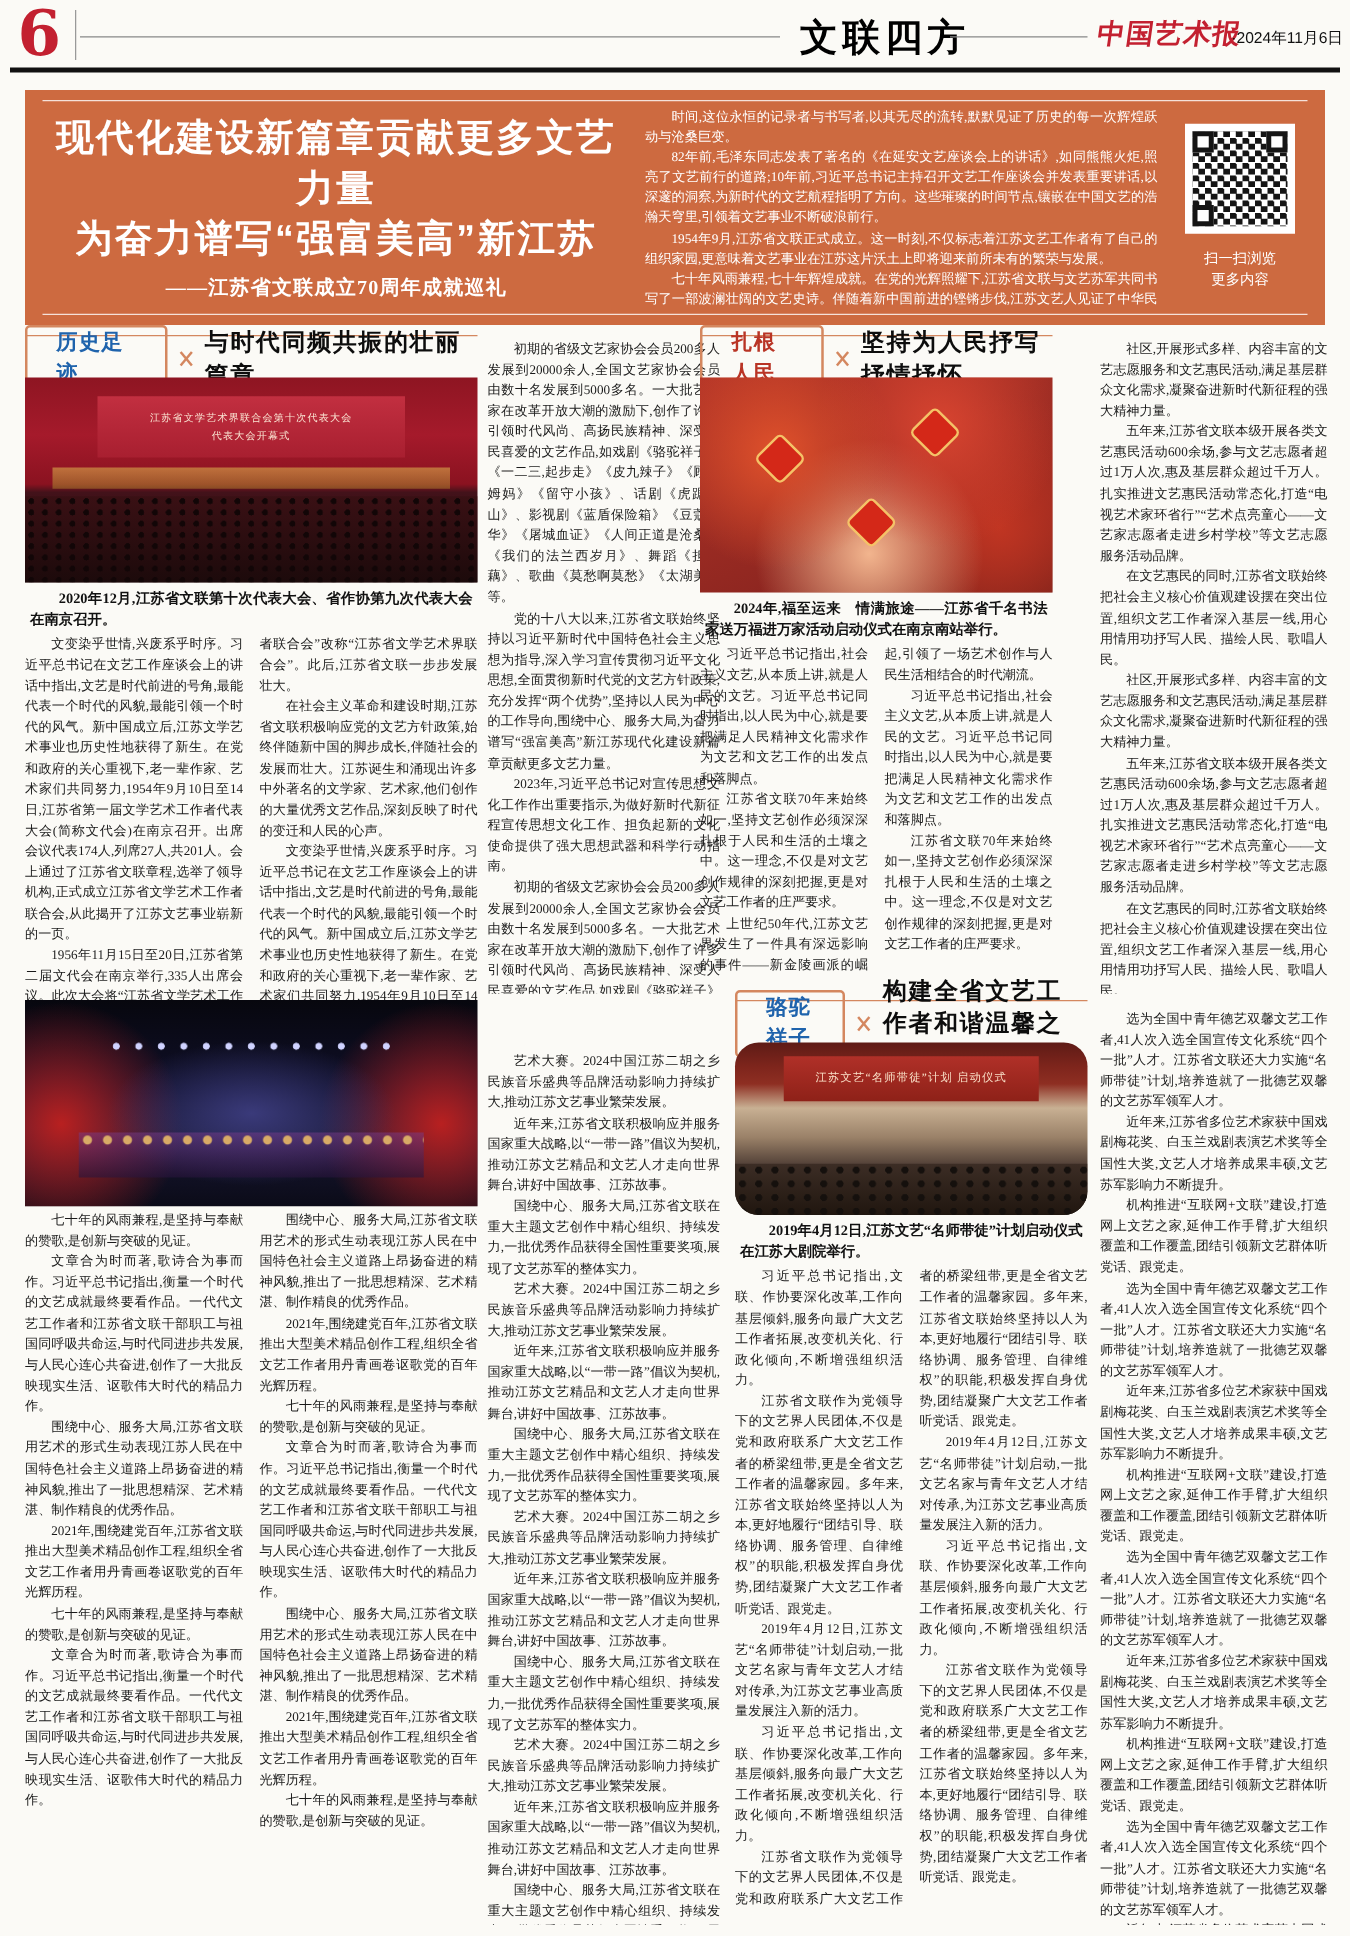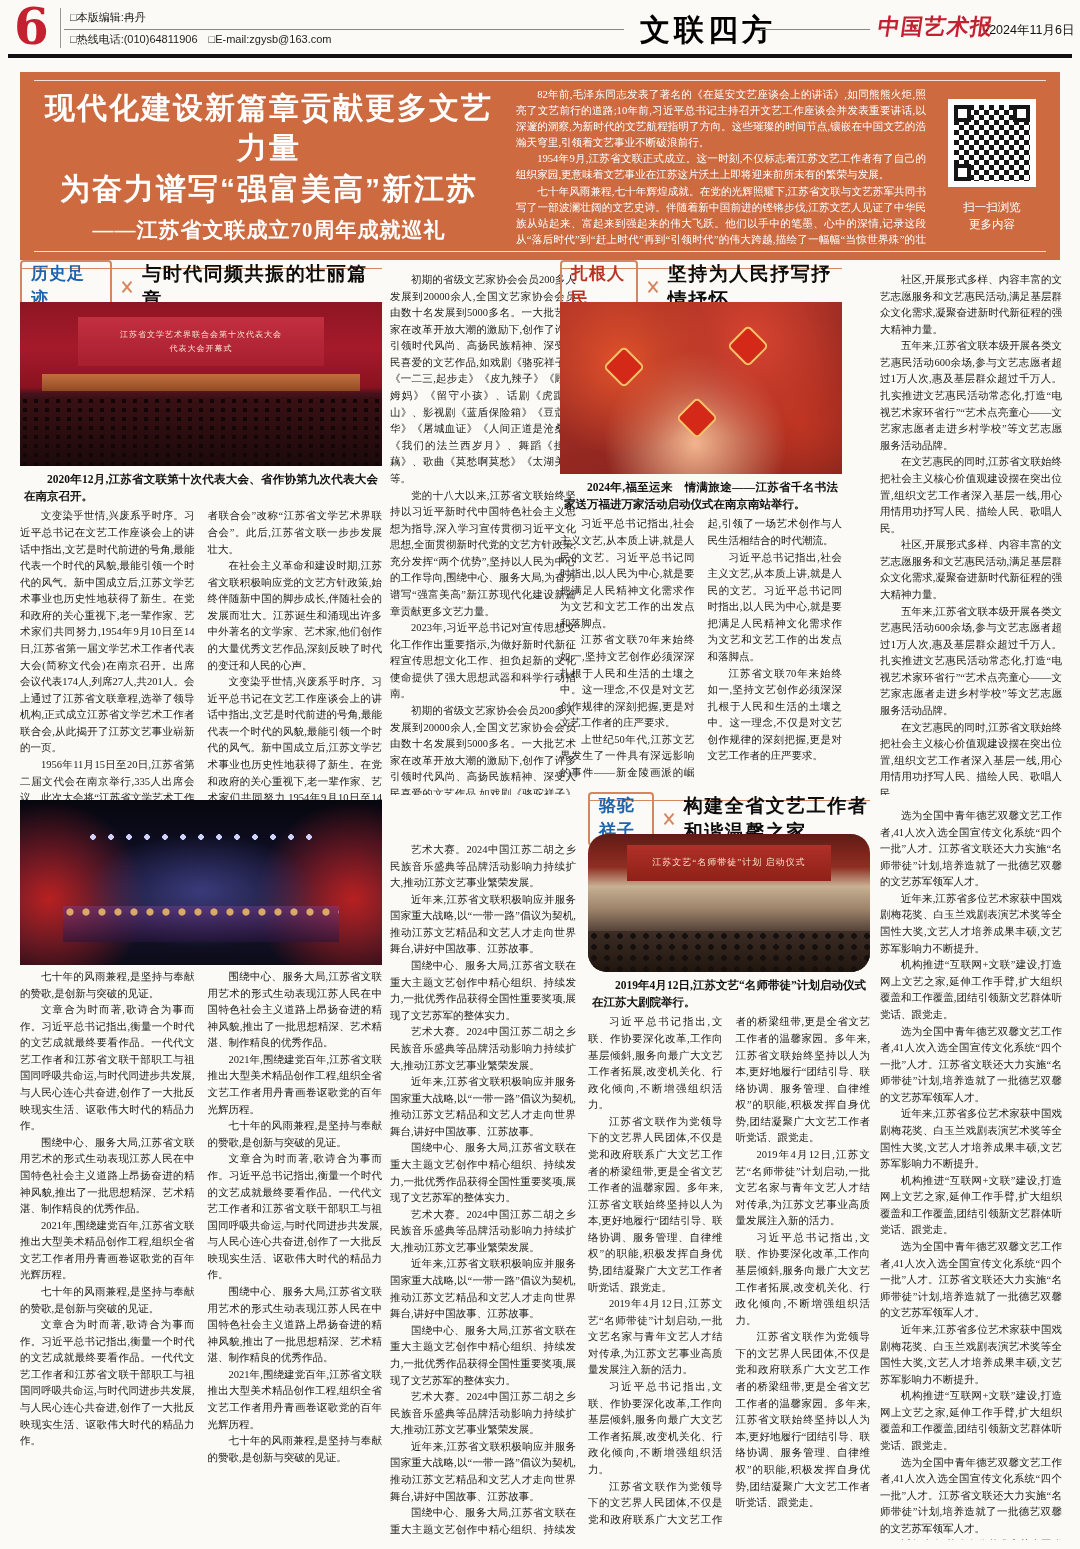--- a/index.html
+++ b/index.html
@@ -80,10 +80,6 @@
   <div class="hdr">
     <div class="pagenum">6</div>
     <div class="hdr-vline"></div>
-    <div class="ed">
-      <div>□本版编辑:冉丹</div>
-      <div>□热线电话:(010)64811906　□E-mail:zgysb@163.com</div>
-    </div>
     <div class="hdr-line hl-a"></div>
     <div class="sec-title">文联四方</div>
     <div class="hdr-line hl-b"></div>

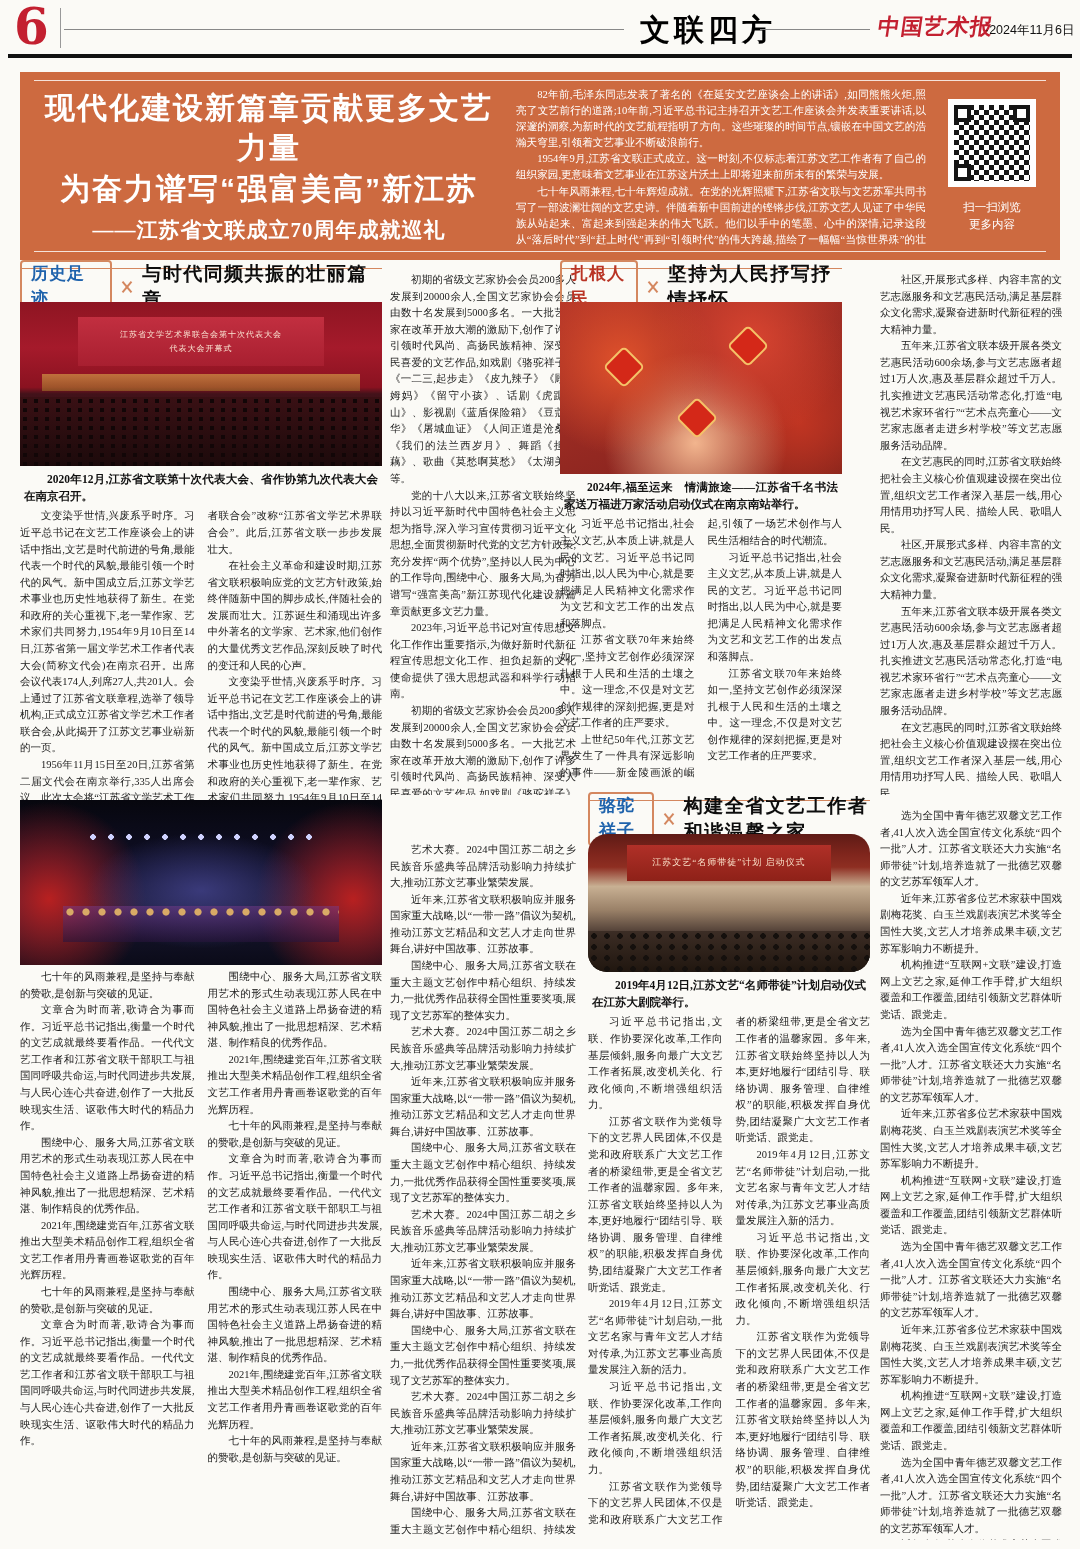--- a/index.html
+++ b/index.html
@@ -96,6 +96,7 @@
         <div class="bn-sub">——江苏省文联成立70周年成就巡礼</div>
       </div>
       <div class="bn-text">
+          <p class="para">时间,这位永恒的记录者与书写者,以其无尽的流转,默默见证了历史的每一次辉煌跃动与沧桑巨变。</p>
           <p class="para">82年前,毛泽东同志发表了著名的《在延安文艺座谈会上的讲话》,如同熊熊火炬,照亮了文艺前行的道路;10年前,习近平总书记主持召开文艺工作座谈会并发表重要讲话,以深邃的洞察,为新时代的文艺航程指明了方向。这些璀璨的时间节点,镶嵌在中国文艺的浩瀚天穹里,引领着文艺事业不断破浪前行。</p>
           <p class="para">1954年9月,江苏省文联正式成立。这一时刻,不仅标志着江苏文艺工作者有了自己的组织家园,更意味着文艺事业在江苏这片沃土上即将迎来前所未有的繁荣与发展。</p>
           <p class="para">七十年风雨兼程,七十年辉煌成就。在党的光辉照耀下,江苏省文联与文艺苏军共同书写了一部波澜壮阔的文艺史诗。伴随着新中国前进的铿锵步伐,江苏文艺人见证了中华民族从站起来、富起来到强起来的伟大飞跃。他们以手中的笔墨、心中的深情,记录这段从“落后时代”到“赶上时代”再到“引领时代”的伟大跨越,描绘了一幅幅“当惊世界殊”的壮丽画卷。</p>

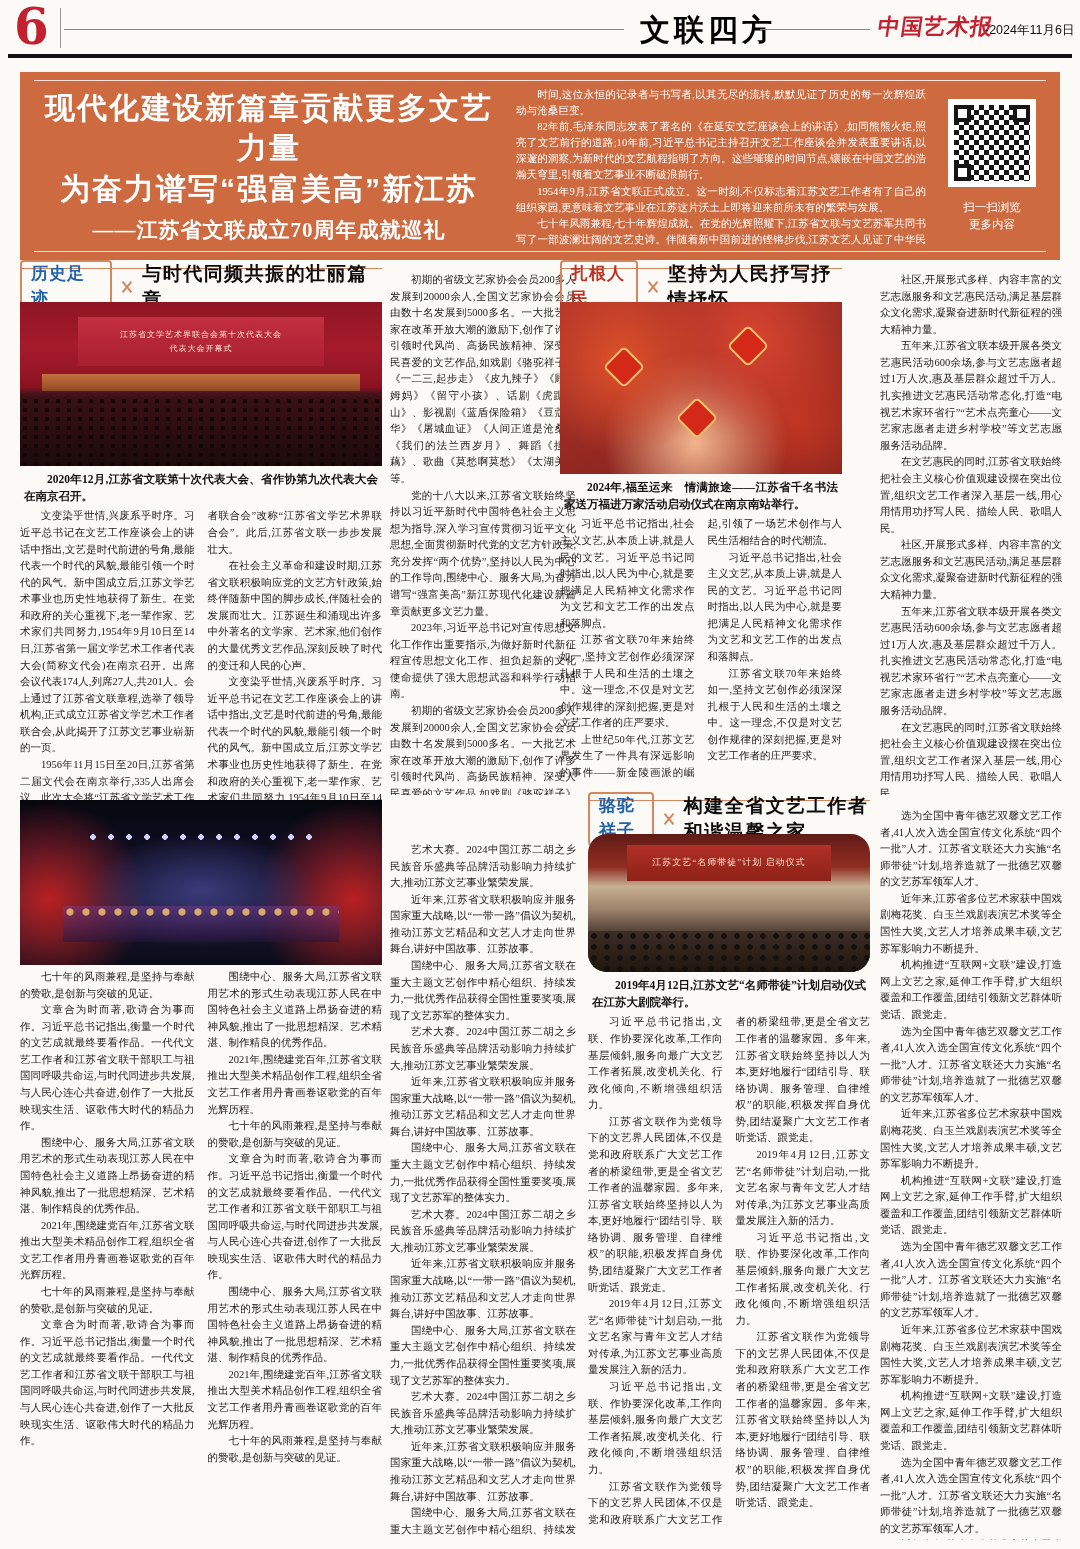--- a/index.html
+++ b/index.html
@@ -24,7 +24,7 @@
   .banner-inner{width:100%;height:100%;border-top:1px solid rgba(255,255,255,.8);border-bottom:1px solid rgba(255,255,255,.8);box-sizing:border-box;display:flex;align-items:stretch;gap:14px;padding:6px 2px;}
   .bn-left{flex:0 0 466px;display:flex;flex-direction:column;justify-content:center;text-align:center;color:#fff;}
   .bn-h1{font-size:30px;font-weight:900;letter-spacing:2px;font-family:"Liberation Sans",sans-serif;line-height:1.35;}
-  .bn-sub{font-size:21px;font-weight:bold;margin-top:7px;letter-spacing:1px;}
+  .bn-sub{font-size:16px;font-weight:bold;margin-top:7px;letter-spacing:1px;}
   .bn-by{font-size:12.5px;margin-top:8px;letter-spacing:6px;}
   .bn-text{flex:1;color:#fff;font-size:10.6px;line-height:1.52;text-align:justify;overflow:hidden;}
   .bn-text .para{margin:0;text-indent:2em;}

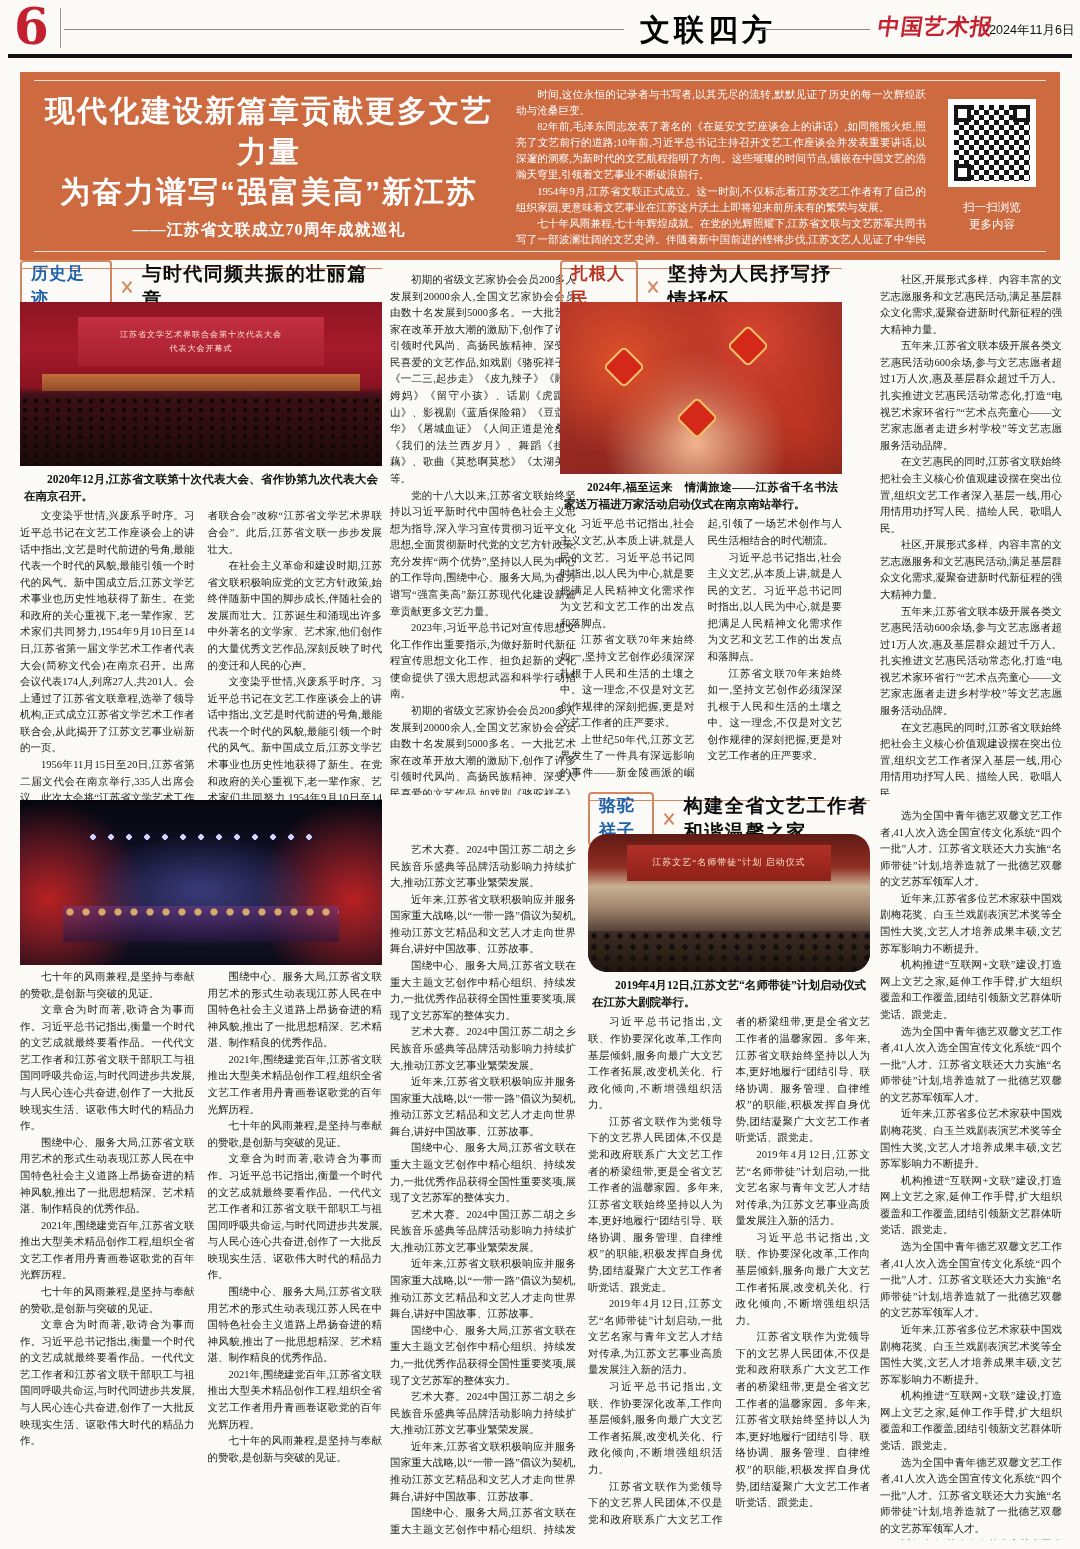--- a/index.html
+++ b/index.html
@@ -38,7 +38,7 @@
   
   .art{position:absolute;box-sizing:border-box;}
   .sec-head{border-top:1px solid #d4875f;height:34px;display:flex;align-items:center;gap:9px;box-sizing:border-box;padding-top:3px;}
-  .tag{border:2px solid;border-radius:4px;padding:0 9px;font-weight:900;font-size:17px;letter-spacing:1px;font-family:Liberation Sans, sans-serif;line-height:1.45;}
+  .tag{border:2px solid;border-radius:4px;padding:0 23px;font-weight:900;font-size:17px;letter-spacing:1px;font-family:Liberation Sans, sans-serif;line-height:1.45;}
   .tag-blue{color:#1f63ac;border-color:#d4875f;}
   .tag-red{color:#b93425;border-color:#d4875f;}
   .xdiv{position:relative;width:12px;height:14px;flex:0 0 12px;}

